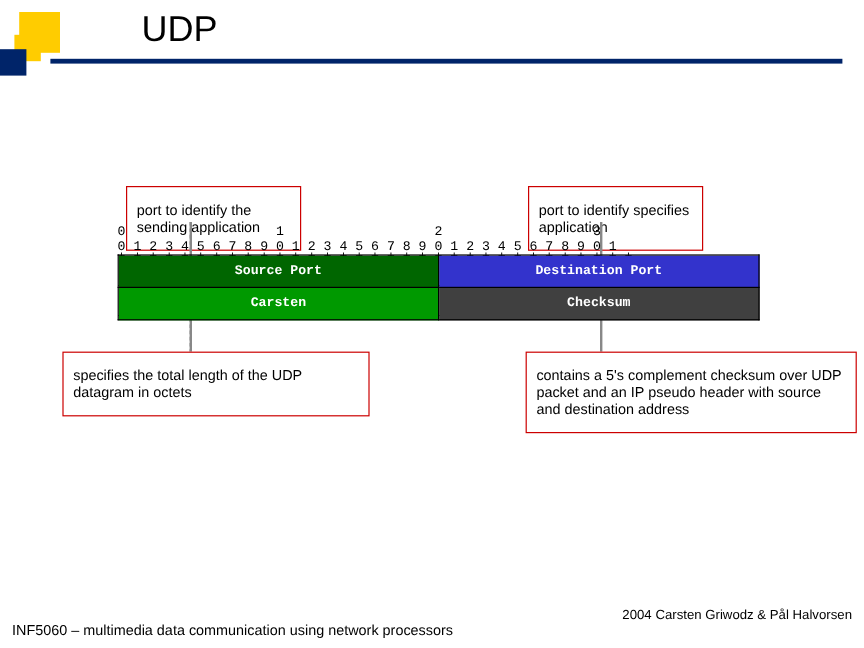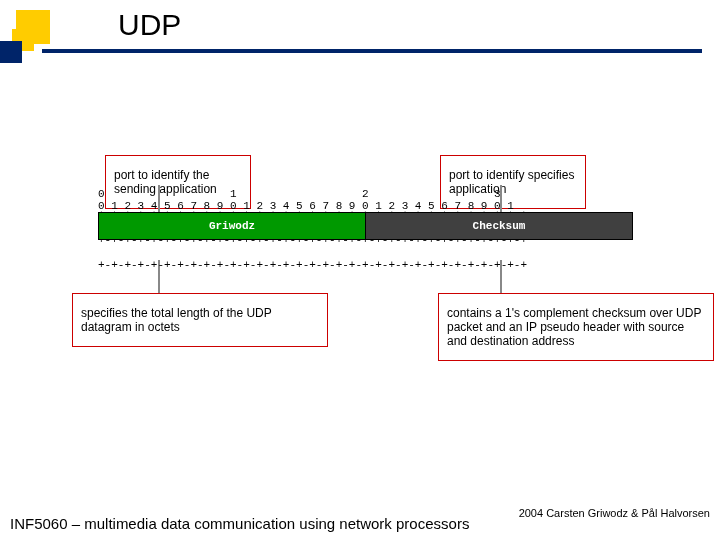--- a/index.html
+++ b/index.html
@@ -53,6 +53,10 @@
 
 <table class="tbl">
   <tbody>
+      <tr>
+    <td class="cell-src">Source Port</td>
+    <td class="cell-dst">Destination Port</td>
+  </tr>
   <tr>
     <td class="cell-len">Griwodz</td>
     <td class="cell-chk">Checksum</td>

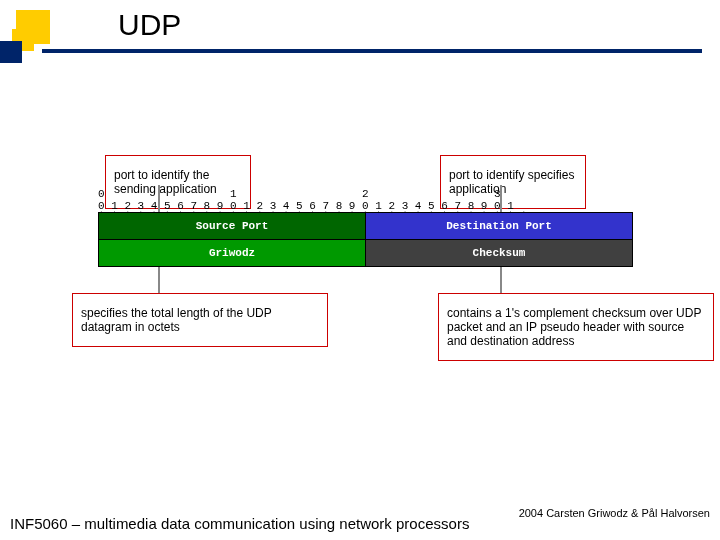--- a/index.html
+++ b/index.html
@@ -58,7 +58,7 @@
     <td class="cell-dst">Destination Port</td>
   </tr>
   <tr>
-    <td class="cell-len">Griwodz</td>
+    <td class="cell-len">Carsten</td>
     <td class="cell-chk">Checksum</td>
   </tr>
 </tbody>

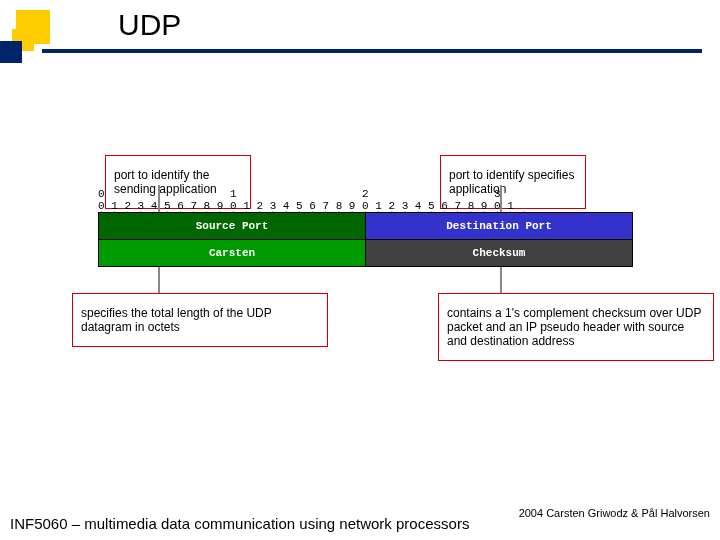--- a/index.html
+++ b/index.html
@@ -64,7 +64,7 @@
 </tbody>
   </table>
 
-<div class="callout" style="left:52px;top:293px;width:238px;margin-left:20px;">specifies the total length of the UDP datagram in octets</div>
+<div class="callout" style="left:52px;top:293px;width:238px;">specifies the total length of the UDP datagram in octets</div>
 <div class="callout" style="left:438px;top:293px;width:258px;">contains a 1's complement checksum over UDP packet and an IP pseudo header with source and destination address</div>
 
 <div class="footer">

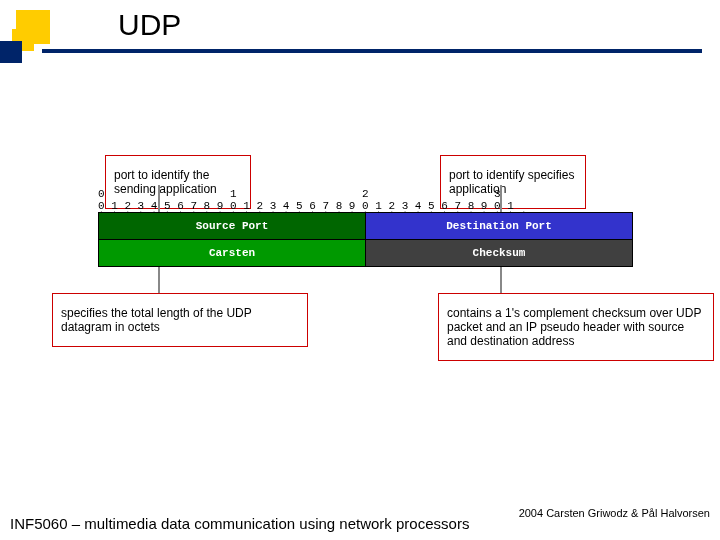--- a/index.html
+++ b/index.html
@@ -65,7 +65,7 @@
   </table>
 
 <div class="callout" style="left:52px;top:293px;width:238px;">specifies the total length of the UDP datagram in octets</div>
-<div class="callout" style="left:438px;top:293px;width:258px;">contains a 1's complement checksum over UDP packet and an IP pseudo header with source and destination address</div>
+<div class="callout" style="left:438px;top:293px;width:258px;">contains a 5's complement checksum over UDP packet and an IP pseudo header with source and destination address</div>
 
 <div class="footer">
   <span class="foot-left">INF5060 – multimedia data communication using network processors</span>

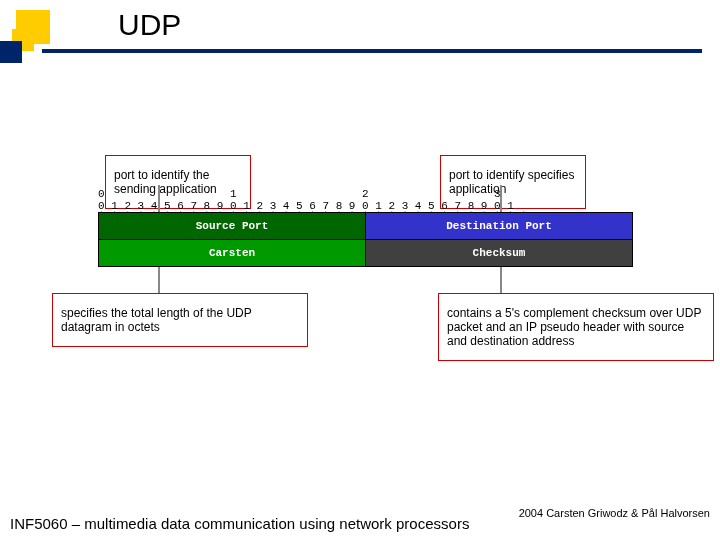--- a/index.html
+++ b/index.html
@@ -22,7 +22,7 @@
   .callout{position:absolute;background:#fff;border:1.5px solid #cc0000;padding:12px 8px;font-size:12px;line-height:14px;text-align:left;}
   .leader{position:absolute;width:1px;background:#888;border-left:1px dashed #888;}
   .footer{position:absolute;bottom:8px;left:0;width:720px;}
-  .foot-left{position:absolute;left:10px;bottom:0;font-size:15px;}
+  .foot-left{position:absolute;left:10px;bottom:0;font-size:12px;}
   .foot-right{position:absolute;right:10px;bottom:13px;font-size:11px;text-align:right;}
 </style>
 </head>

